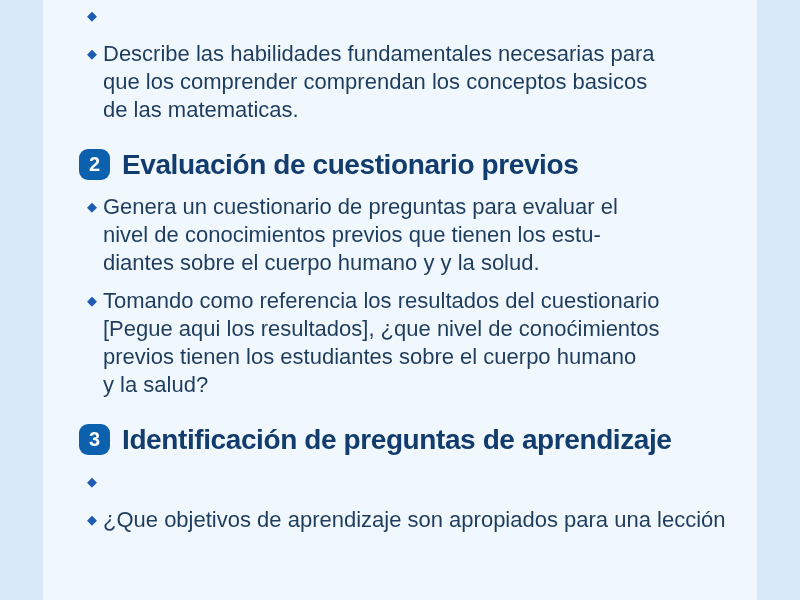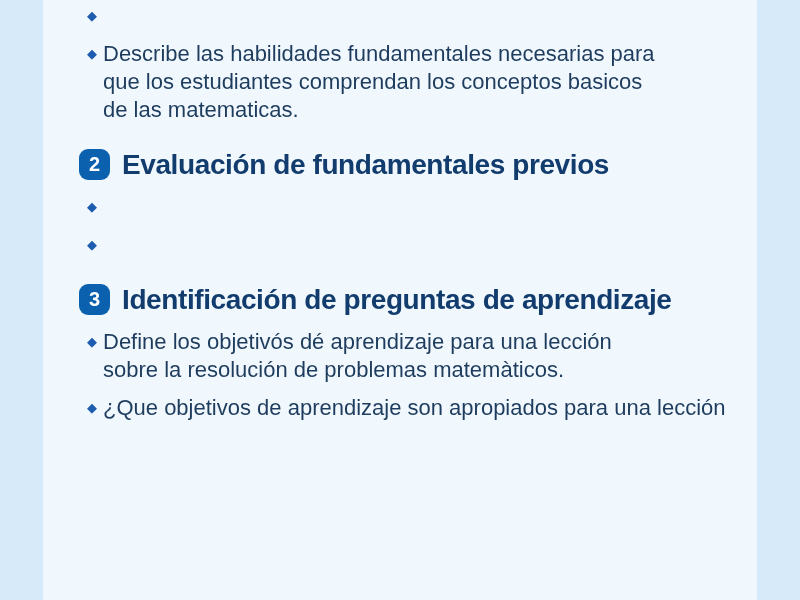--- a/index.html
+++ b/index.html
@@ -73,7 +73,7 @@
     <li class="bullet-item">
       <span class="diamond">◆</span>
       <span class="btext">Describe las habilidades fundamentales necesarias para
-que los estudiantes comprendan los conceptos basicos
+que los comprender comprendan los conceptos basicos
 de las matematicas.</span>
     </li>
   </ul>

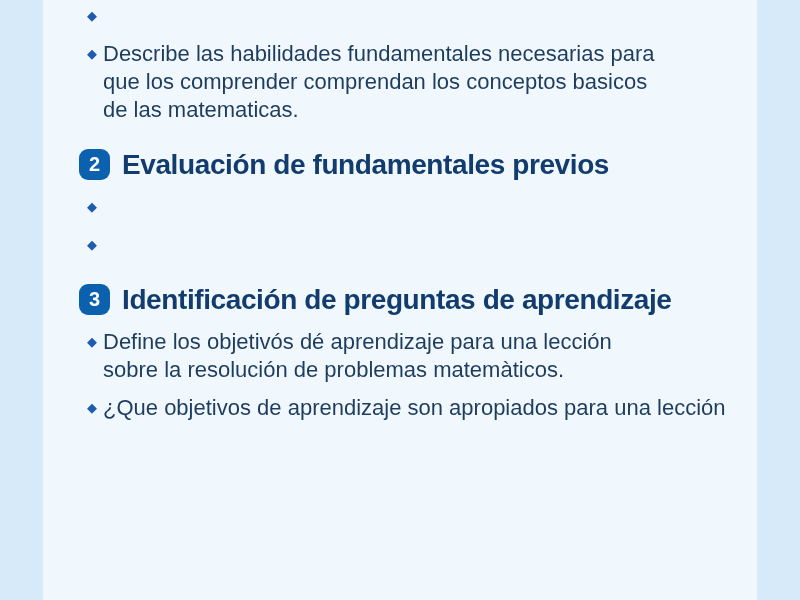--- a/index.html
+++ b/index.html
@@ -80,7 +80,7 @@
 
   <h2 class="section-heading">
     <span class="num-badge">2</span>
-    <span>Evaluación de fundamentales previos</span>
+    <span>Evaluación de cuestionario previos</span>
   </h2>
 
   <ul class="bullets">

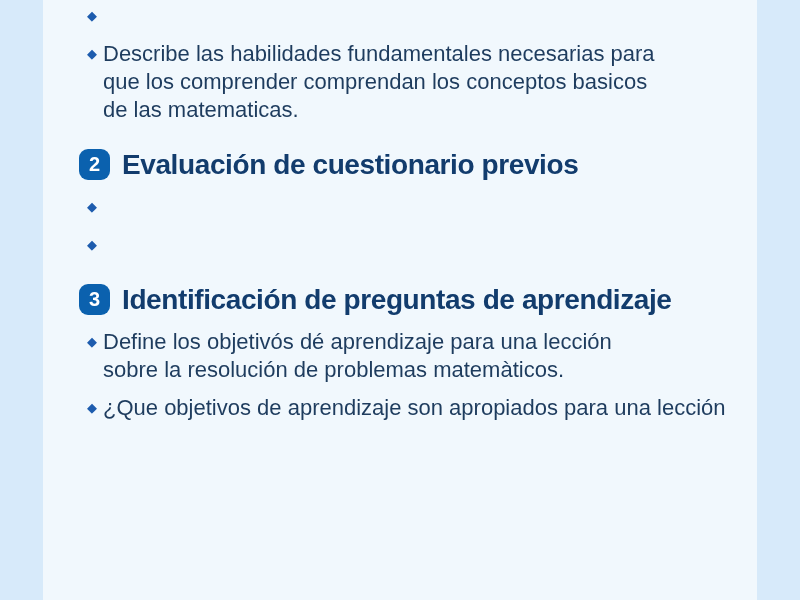--- a/index.html
+++ b/index.html
@@ -86,6 +86,9 @@
   <ul class="bullets">
     <li class="bullet-item">
       <span class="diamond">◆</span>
+      <span class="btext">Genera un cuestionario de preguntas para evaluar el
+nivel de conocimientos previos que tienen los estu-
+diantes sobre el cuerpo humano y y la solud.</span>
     </li>
     <li class="bullet-item">
       <span class="diamond">◆</span>

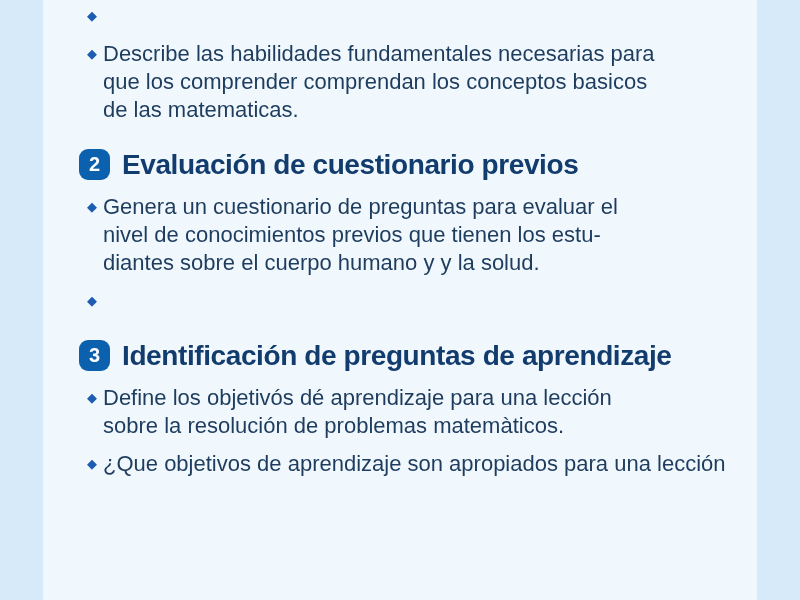--- a/index.html
+++ b/index.html
@@ -92,6 +92,10 @@
     </li>
     <li class="bullet-item">
       <span class="diamond">◆</span>
+      <span class="btext">Tomando como referencia los resultados del cuestionario
+[Pegue aqui los resultados], ¿que nivel de conoćimientos
+previos tienen los estudiantes sobre el cuerpo humano
+y la salud?</span>
     </li>
   </ul>
 

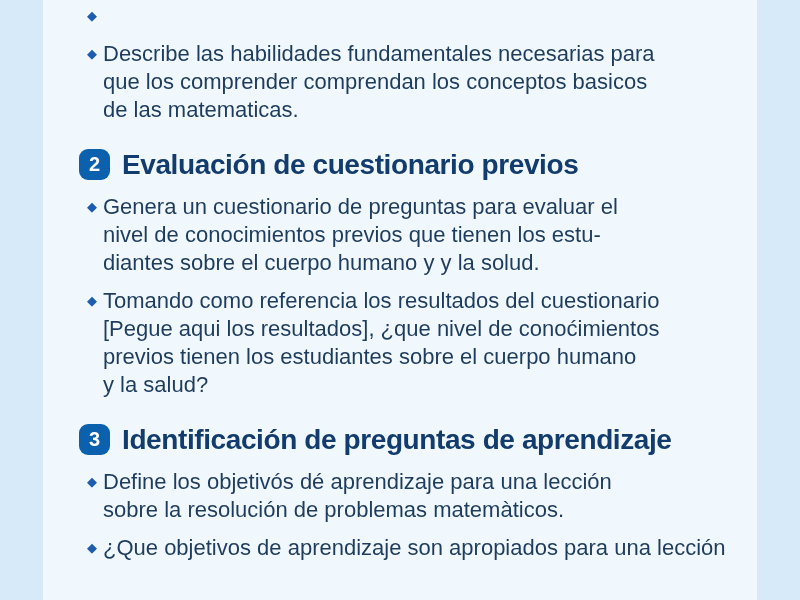--- a/index.html
+++ b/index.html
@@ -107,8 +107,6 @@
   <ul class="bullets">
     <li class="bullet-item">
       <span class="diamond">◆</span>
-      <span class="btext">Define los objetivós dé aprendizaje para una lección
-sobre la resolución de problemas matemàticos.</span>
     </li>
     <li class="bullet-item">
       <span class="diamond">◆</span>

